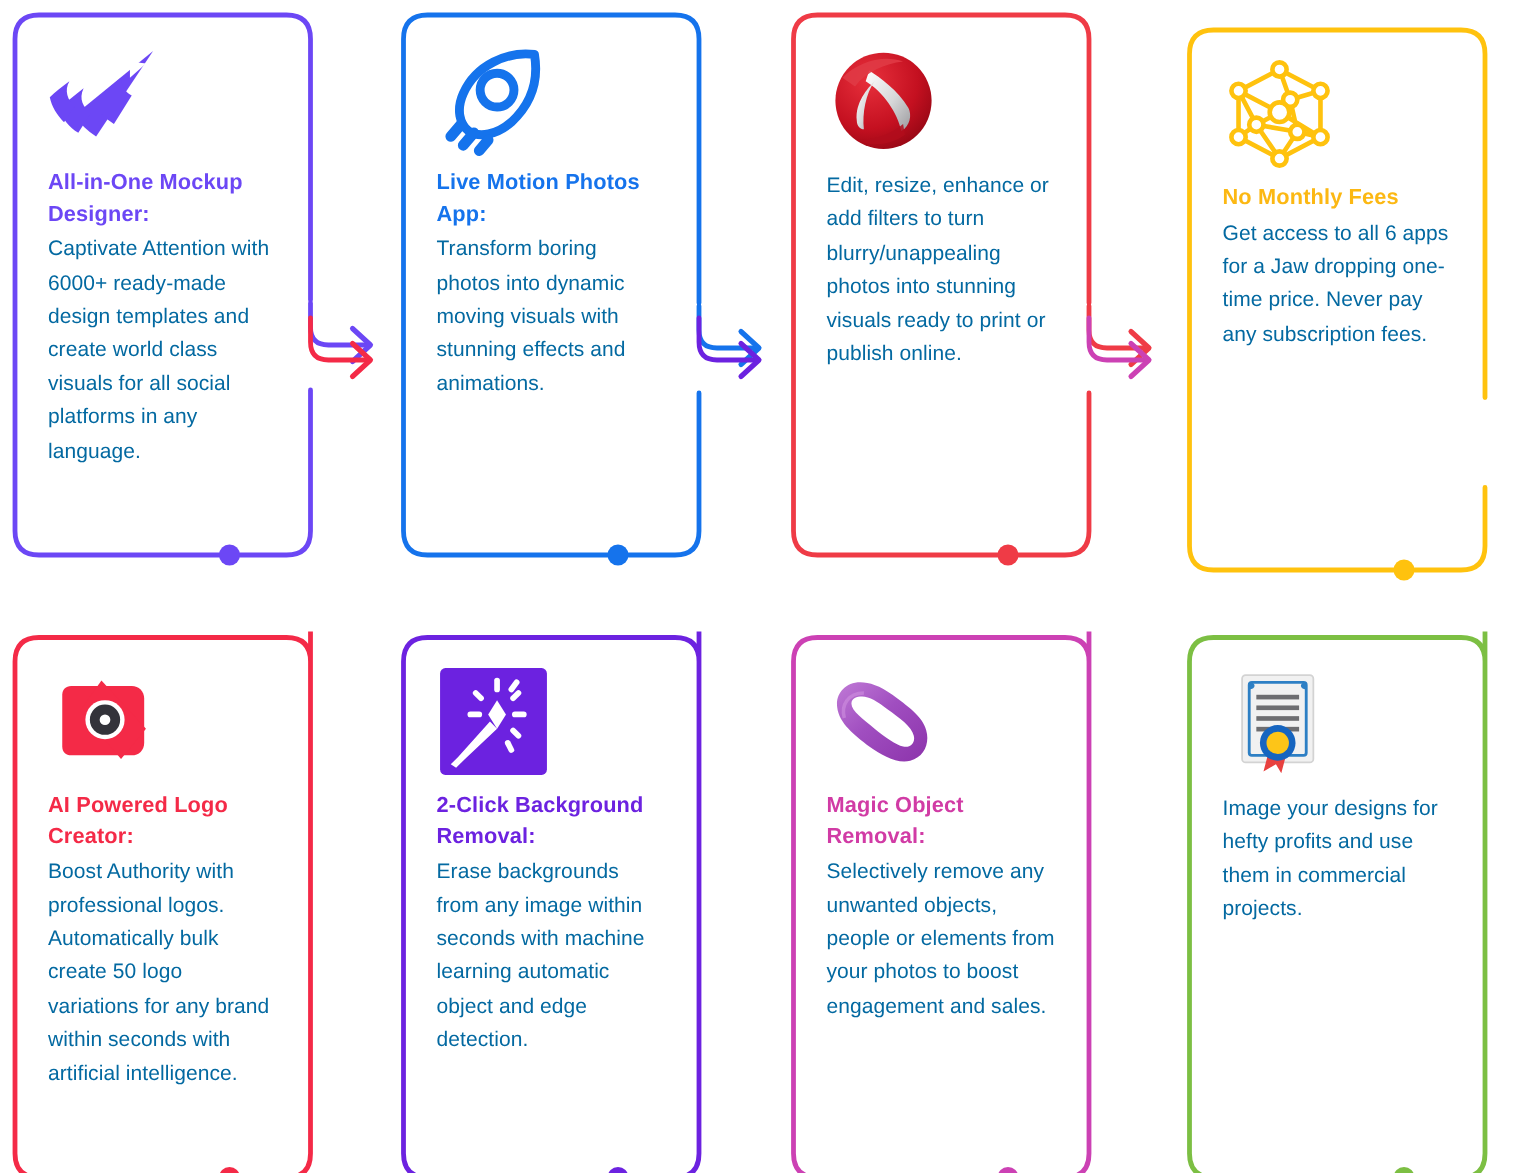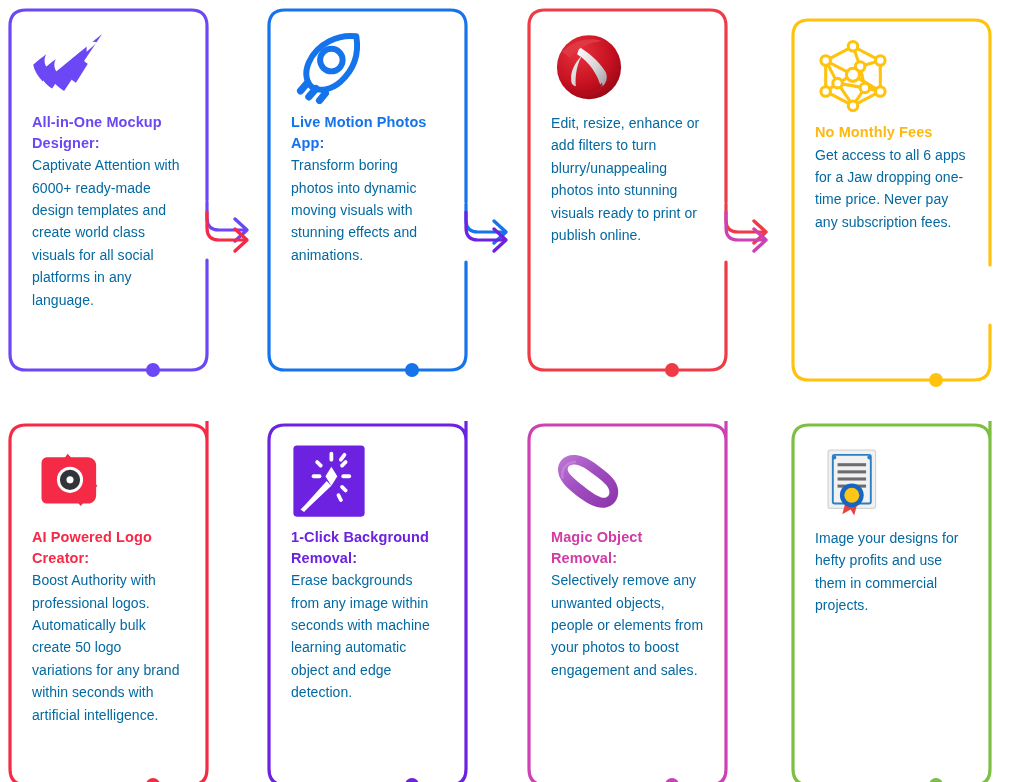--- a/index.html
+++ b/index.html
@@ -205,7 +205,7 @@
             <path d="M45 10 L42 14"></path>
         </g>
       </svg>
-      <p class="card-title" style="color:#6c22e0">1-Click Background Removal:</p>
+      <p class="card-title" style="color:#6c22e0">2-Click Background Removal:</p>
       <p class="card-desc">Erase backgrounds from any image within seconds with machine learning automatic object and edge detection.</p>
     </div>
     </div>

